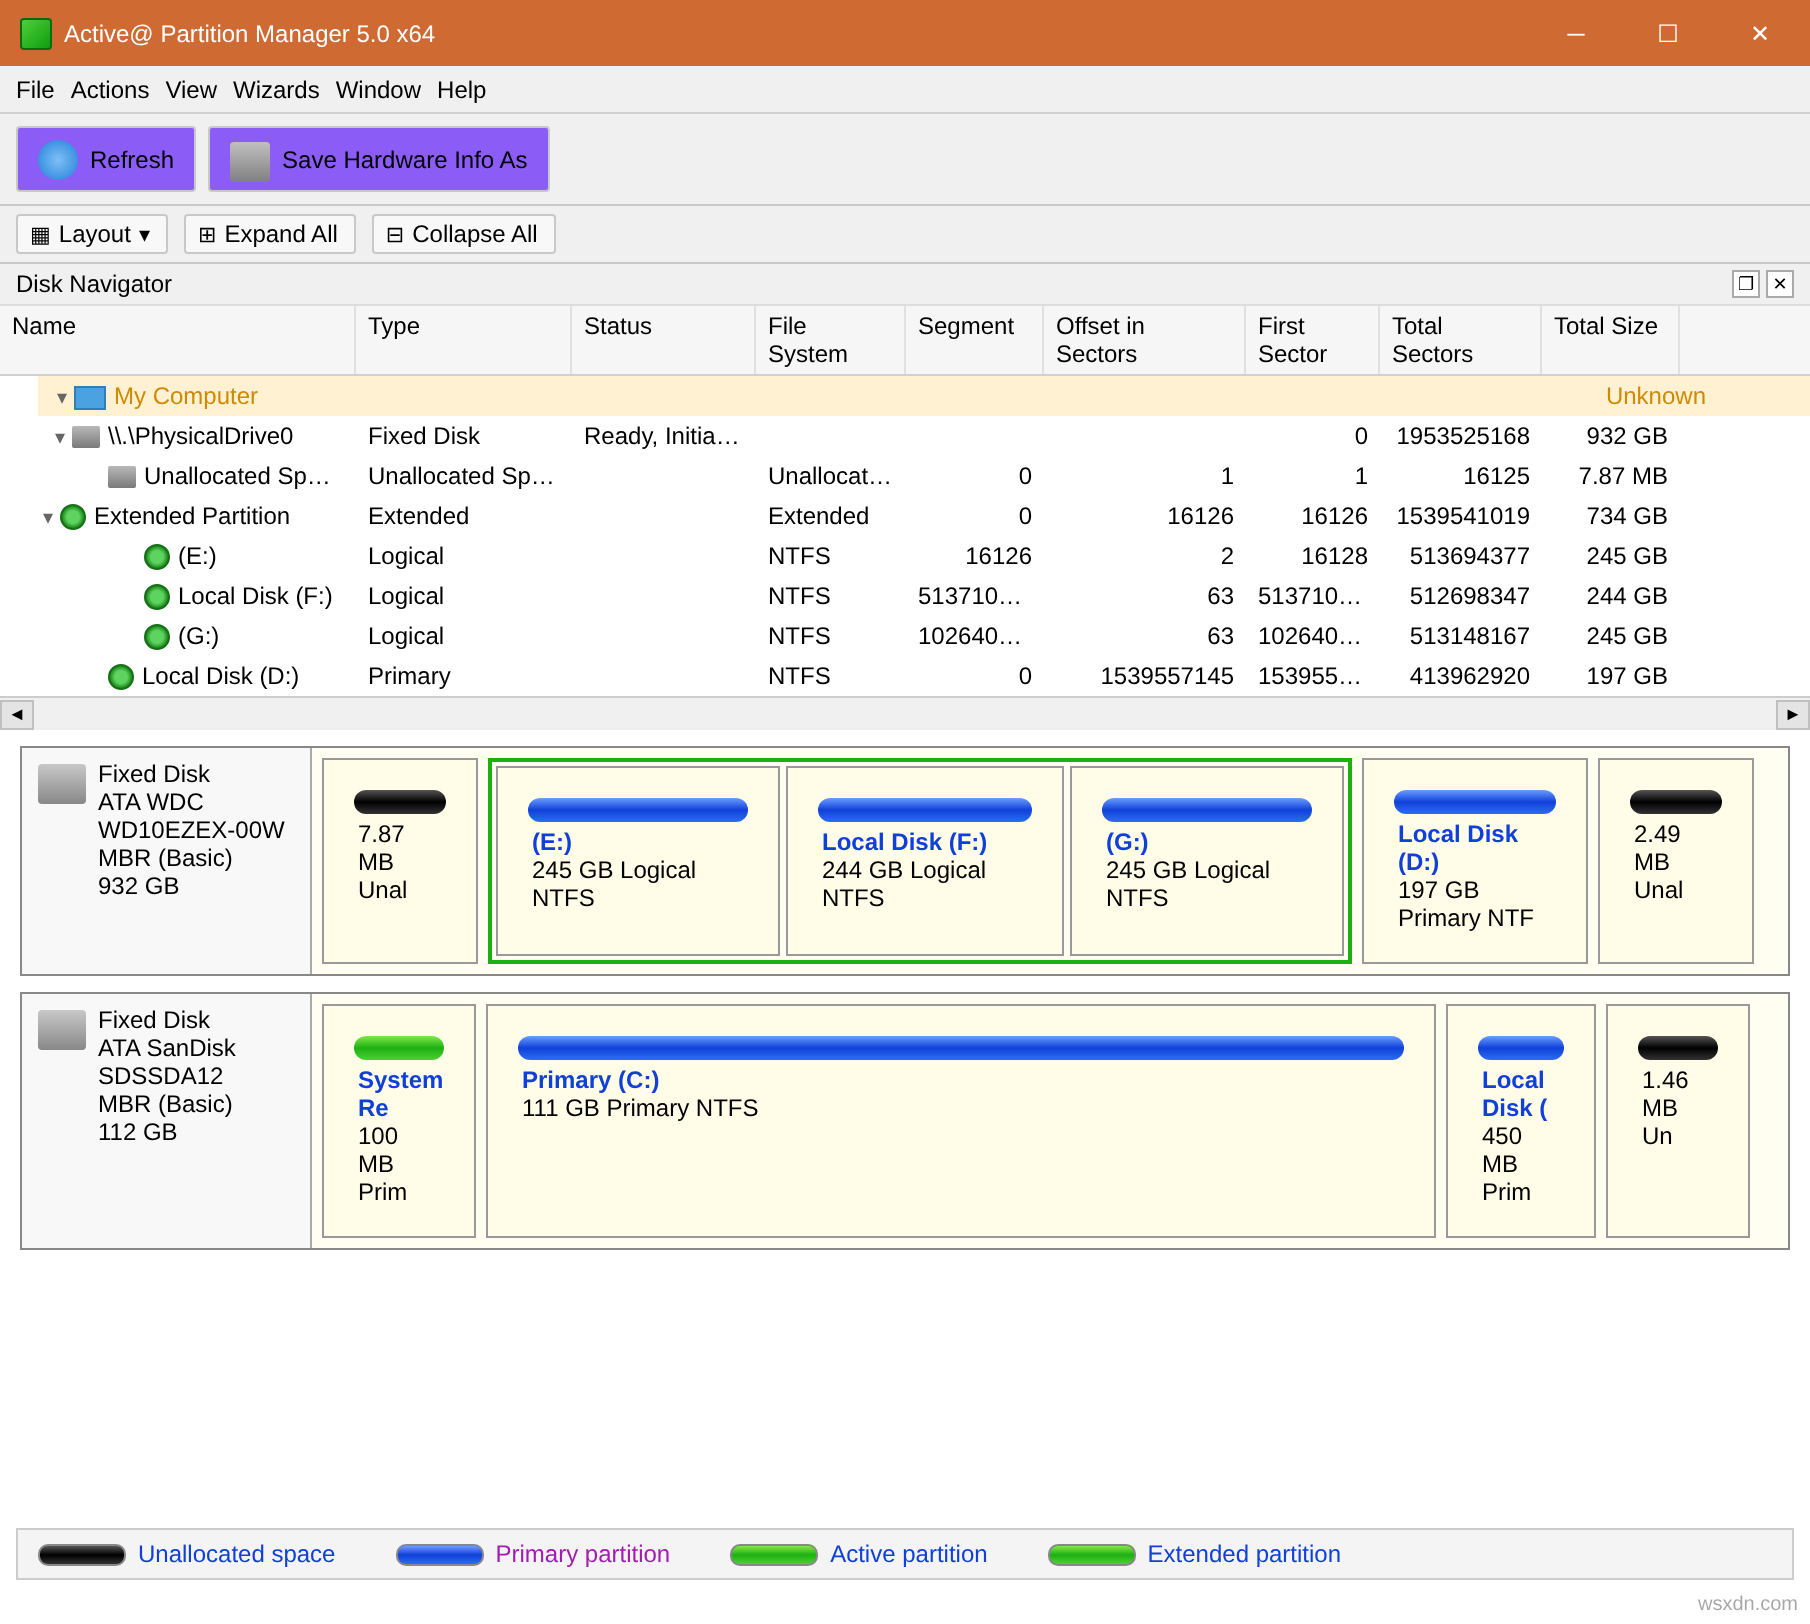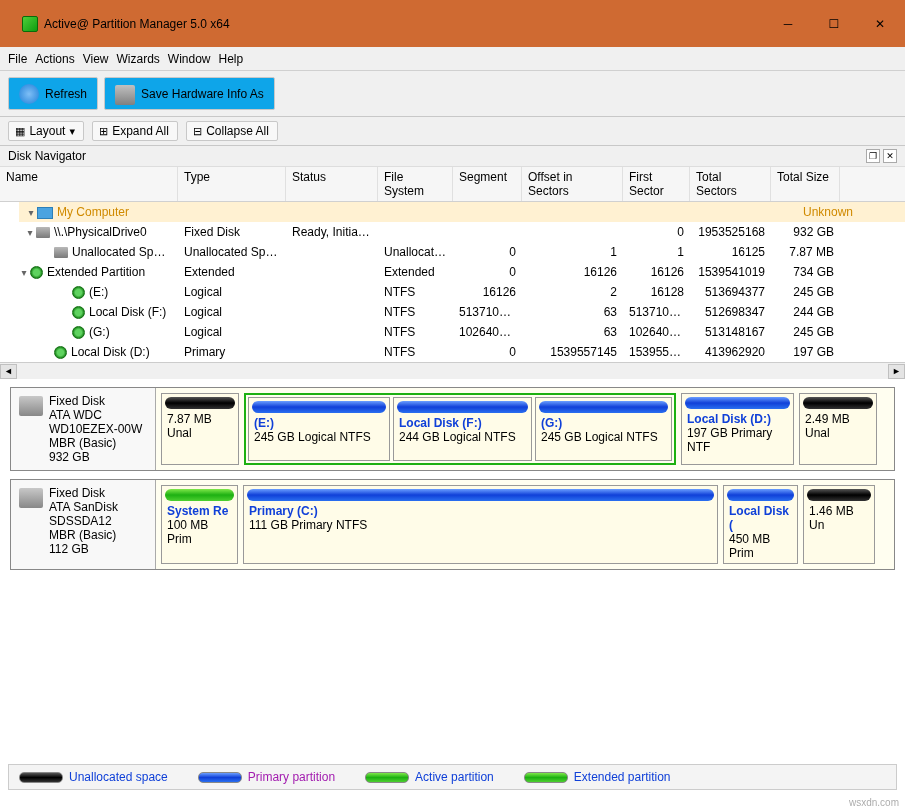--- a/index.html
+++ b/index.html
@@ -4,7 +4,7 @@
 <style>
 * { box-sizing: border-box; margin: 0; padding: 0; font-family: "Segoe UI", Tahoma, sans-serif; font-size: 12px; }
 body { background: #fff; width: 905px; height: 812px; overflow: hidden; }
-.titlebar { background: #cf6a32; height: 47px; color: #000000; display: flex; align-items: center; padding: 0 2px 0 22px; }
+.titlebar { background: #cf6a32; height: 33px; color: #ffffff; display: flex; align-items: center; padding: 0 2px 0 10px; }
 .titlebar .appicon { width: 16px; height: 16px; background: linear-gradient(135deg,#4fcf3a,#0f9d0f); border-radius:2px; margin-right:6px; border:1px solid #0a6b0a;}
 .titlebar .title { flex: 1; font-size: 12px; }
 .winbtns { display:flex; }

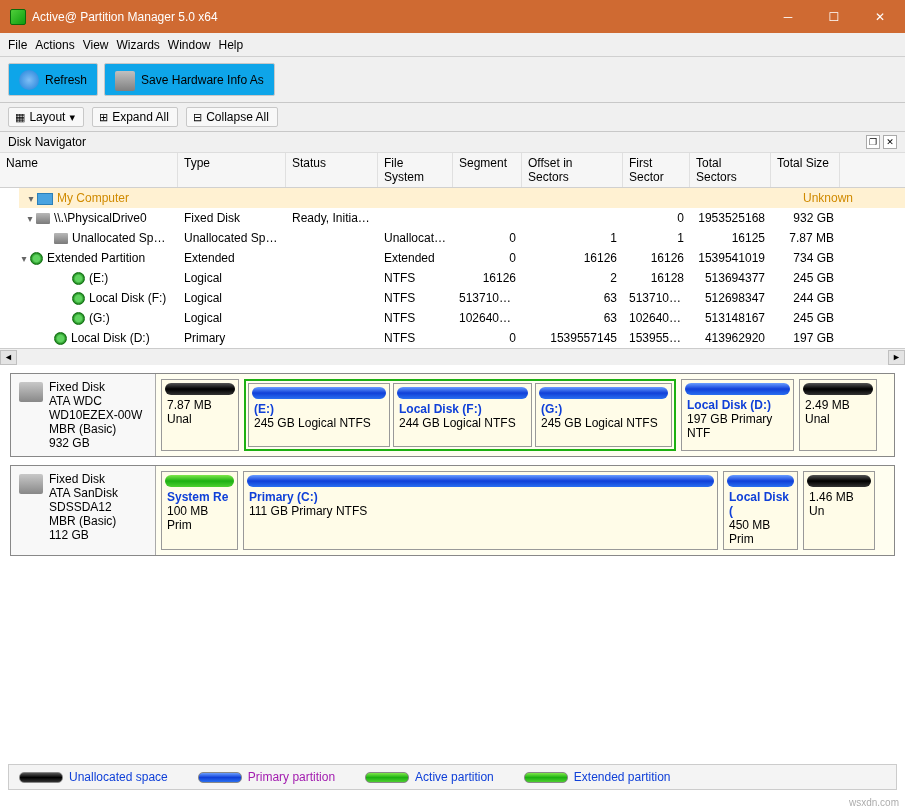--- a/index.html
+++ b/index.html
@@ -12,7 +12,7 @@
 .menubar { background:#f0f0f0; border-bottom:1px solid #d0d0d0; height:24px; display:flex; align-items:center; padding:0 8px; gap:8px; }
 .menubar span { cursor:default; }
 .toolbar { background:#f0f0f0; border-bottom:1px solid #c8c8c8; padding:6px 8px; display:flex; gap:6px; }
-.tbtn { border:1px solid #c8c8c8; background:#0ea5e9; padding:4px 10px; display:flex; align-items:center; gap:6px; border-radius:2px; cursor:pointer; }
+.tbtn { border:1px solid #c8c8c8; background:#8b5cf6; padding:4px 10px; display:flex; align-items:center; gap:6px; border-radius:2px; cursor:pointer; }
 .tbtn .ico { width:20px; height:20px; display:inline-block; }
 .icon-refresh { background: radial-gradient(circle,#7fbff6,#1e7fd8); border-radius:50%; position:relative; }
 .icon-drive { background: linear-gradient(#c0c0c0,#808080); border-radius:2px; width:20px;height:14px; margin-top:3px;}

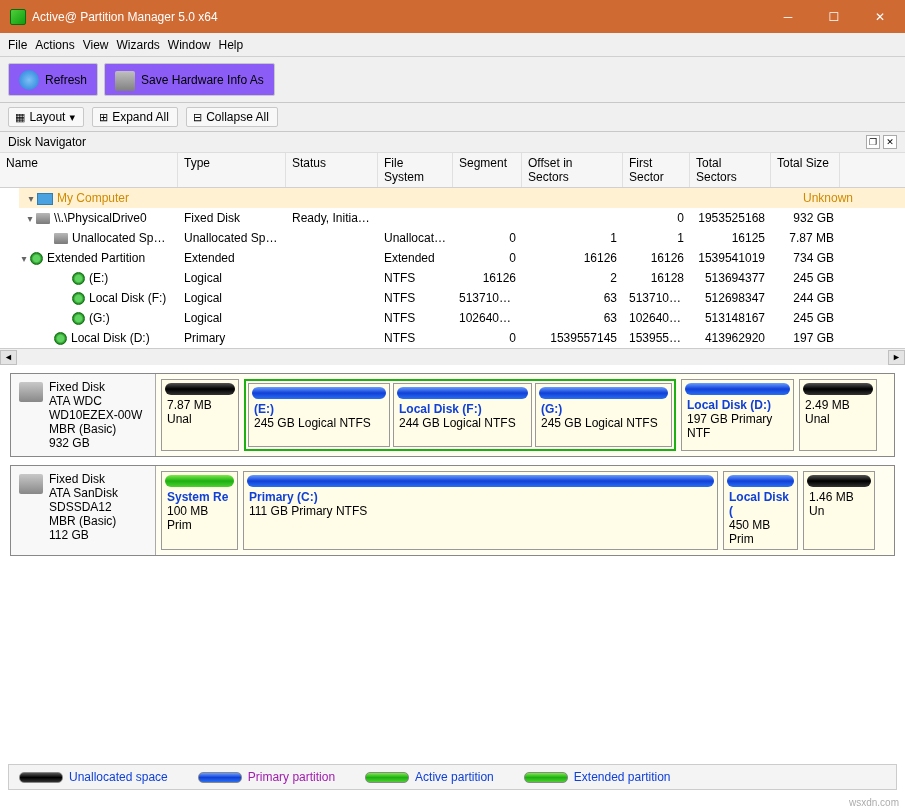--- a/index.html
+++ b/index.html
@@ -41,7 +41,7 @@
 .diskinfo { width:145px; padding:6px 8px; display:flex; align-items:flex-start; gap:6px; border-right:1px solid #aaa; background:#f8f8f8; font-size:11px;}
 .diskinfo .dicon { width:24px;height:20px; background:linear-gradient(#c8c8c8,#888); border-radius:2px; flex-shrink:0; margin-top:2px;}
 .partitions { flex:1; display:flex; padding:5px; gap:5px; overflow:hidden;}
-.part { border:1px solid #999; padding:0; display:flex; flex-direction:column; background:#fffce8; font-size:11px; overflow:hidden;}
+.part { border:1px solid #999; padding:12px; display:flex; flex-direction:column; background:#fffce8; font-size:11px; overflow:hidden;}
 .part .bar { height:12px; margin:3px 3px 2px 3px; border-radius:6px;}
 .part.unalloc .bar { background:linear-gradient(#555,#000,#333);}
 .part.primary .bar { background:linear-gradient(#6a9eff,#1040d8,#2a6ff0);}

